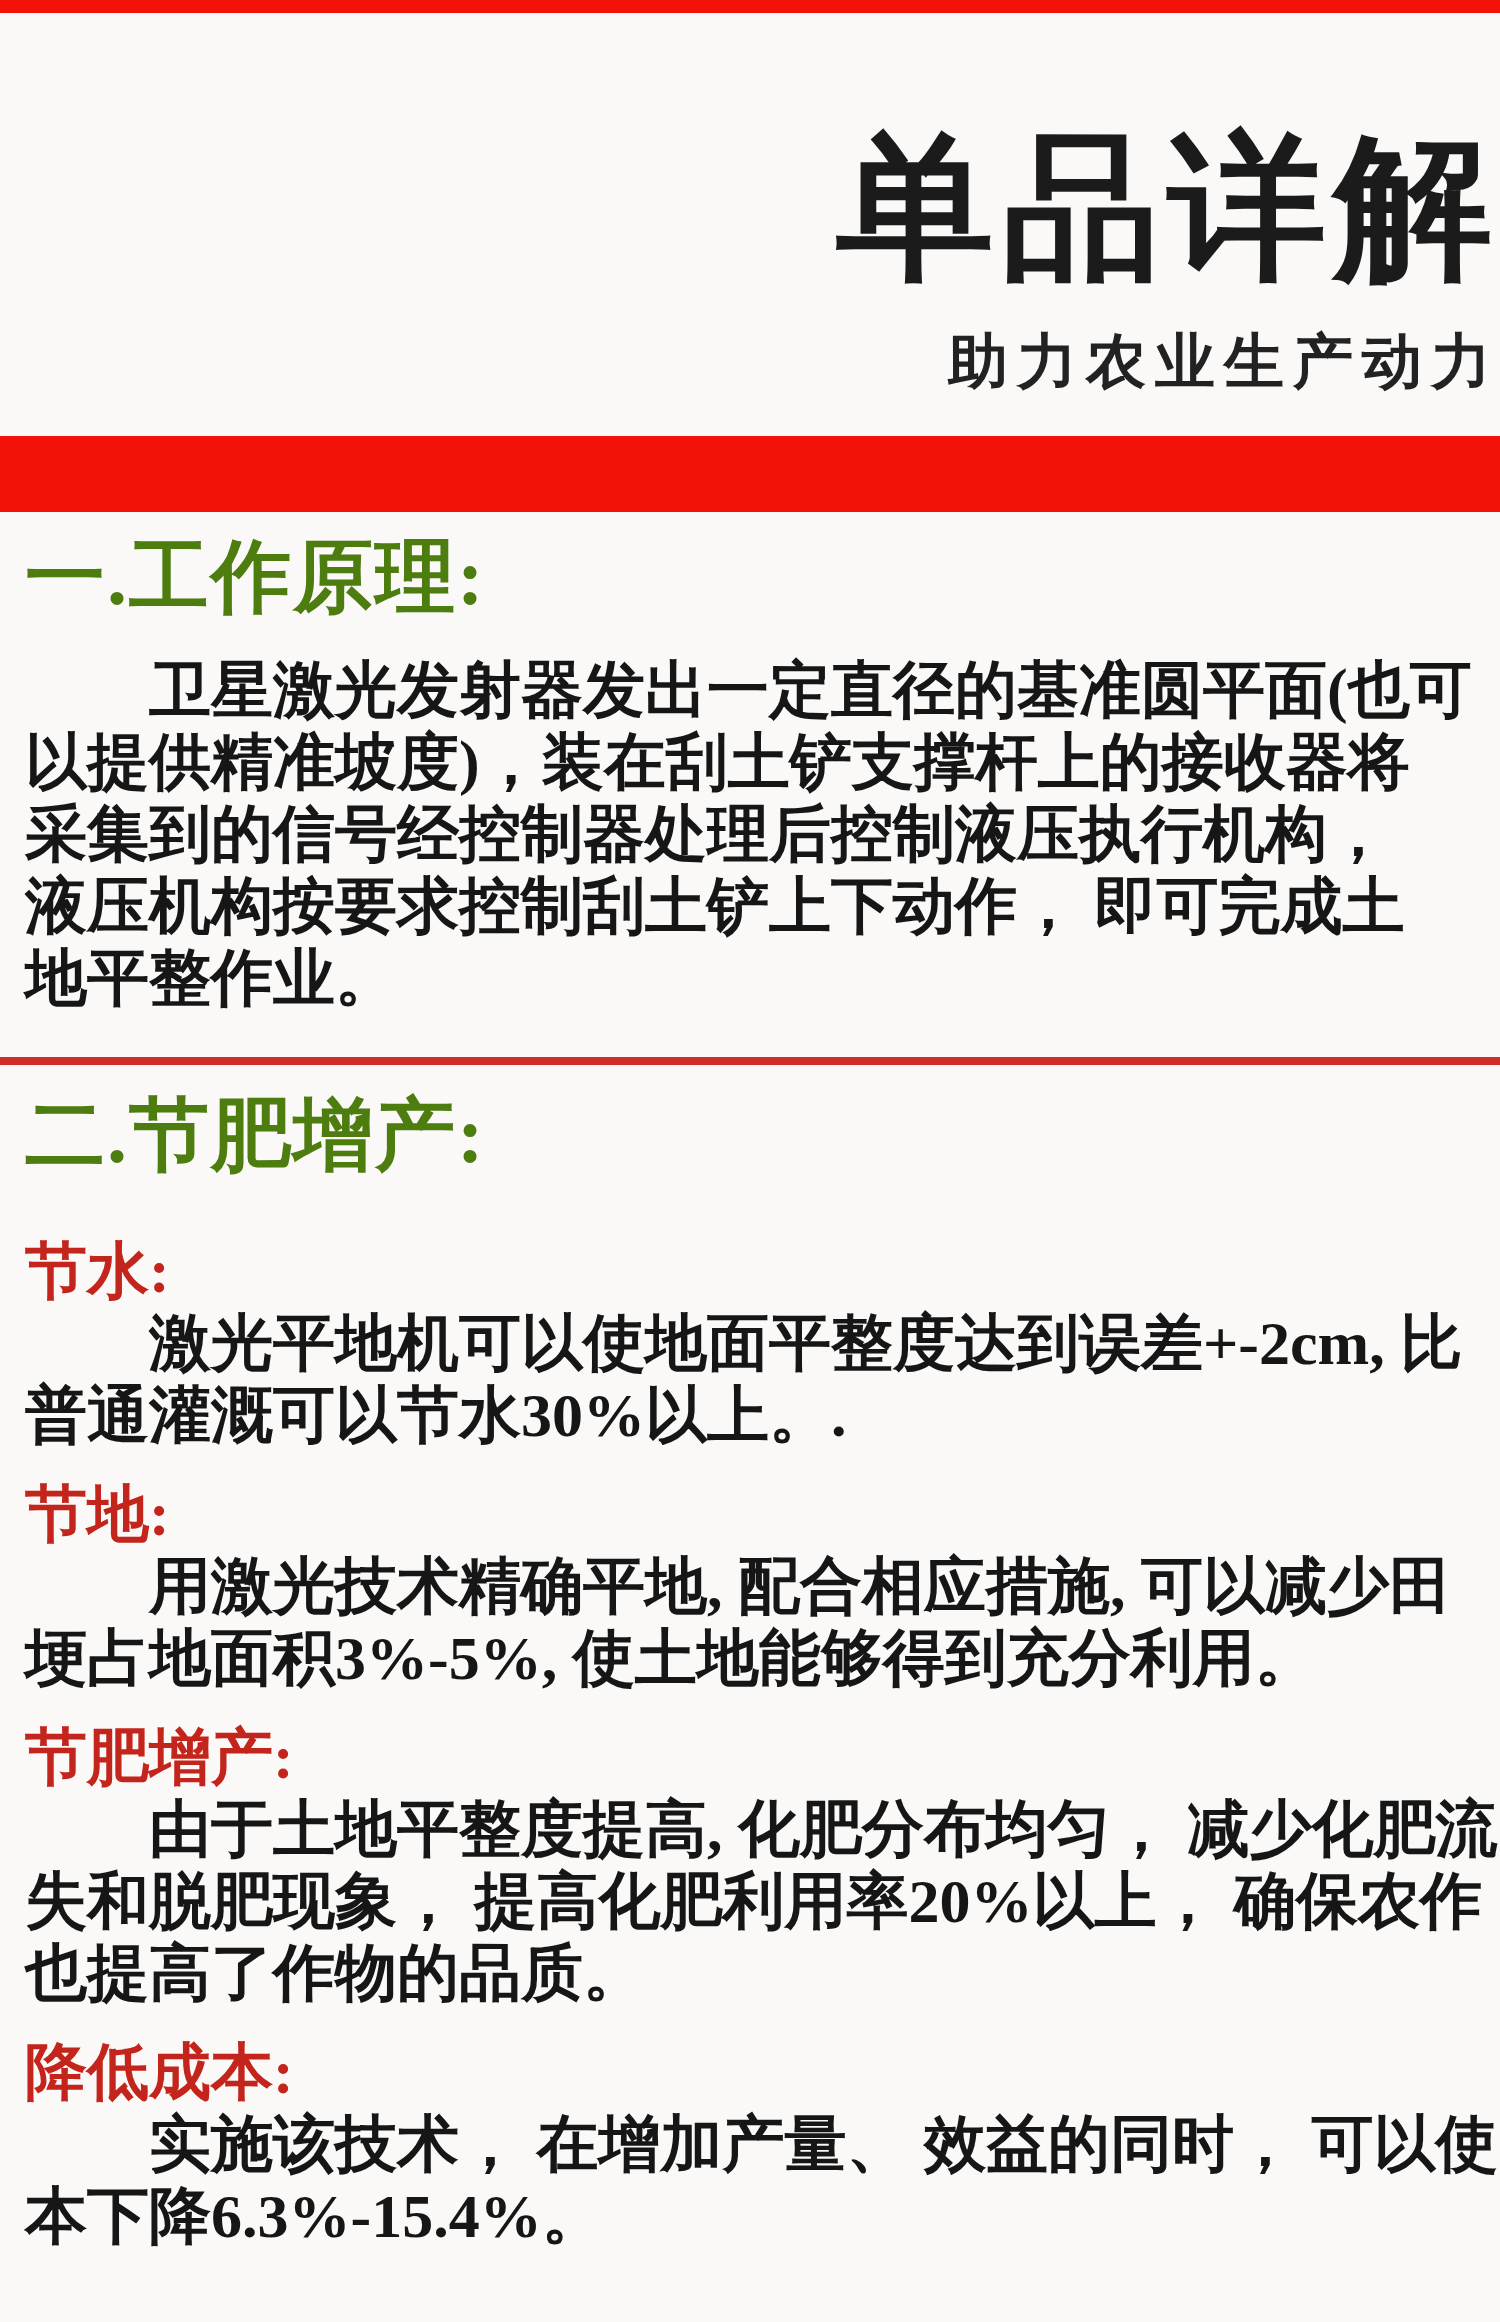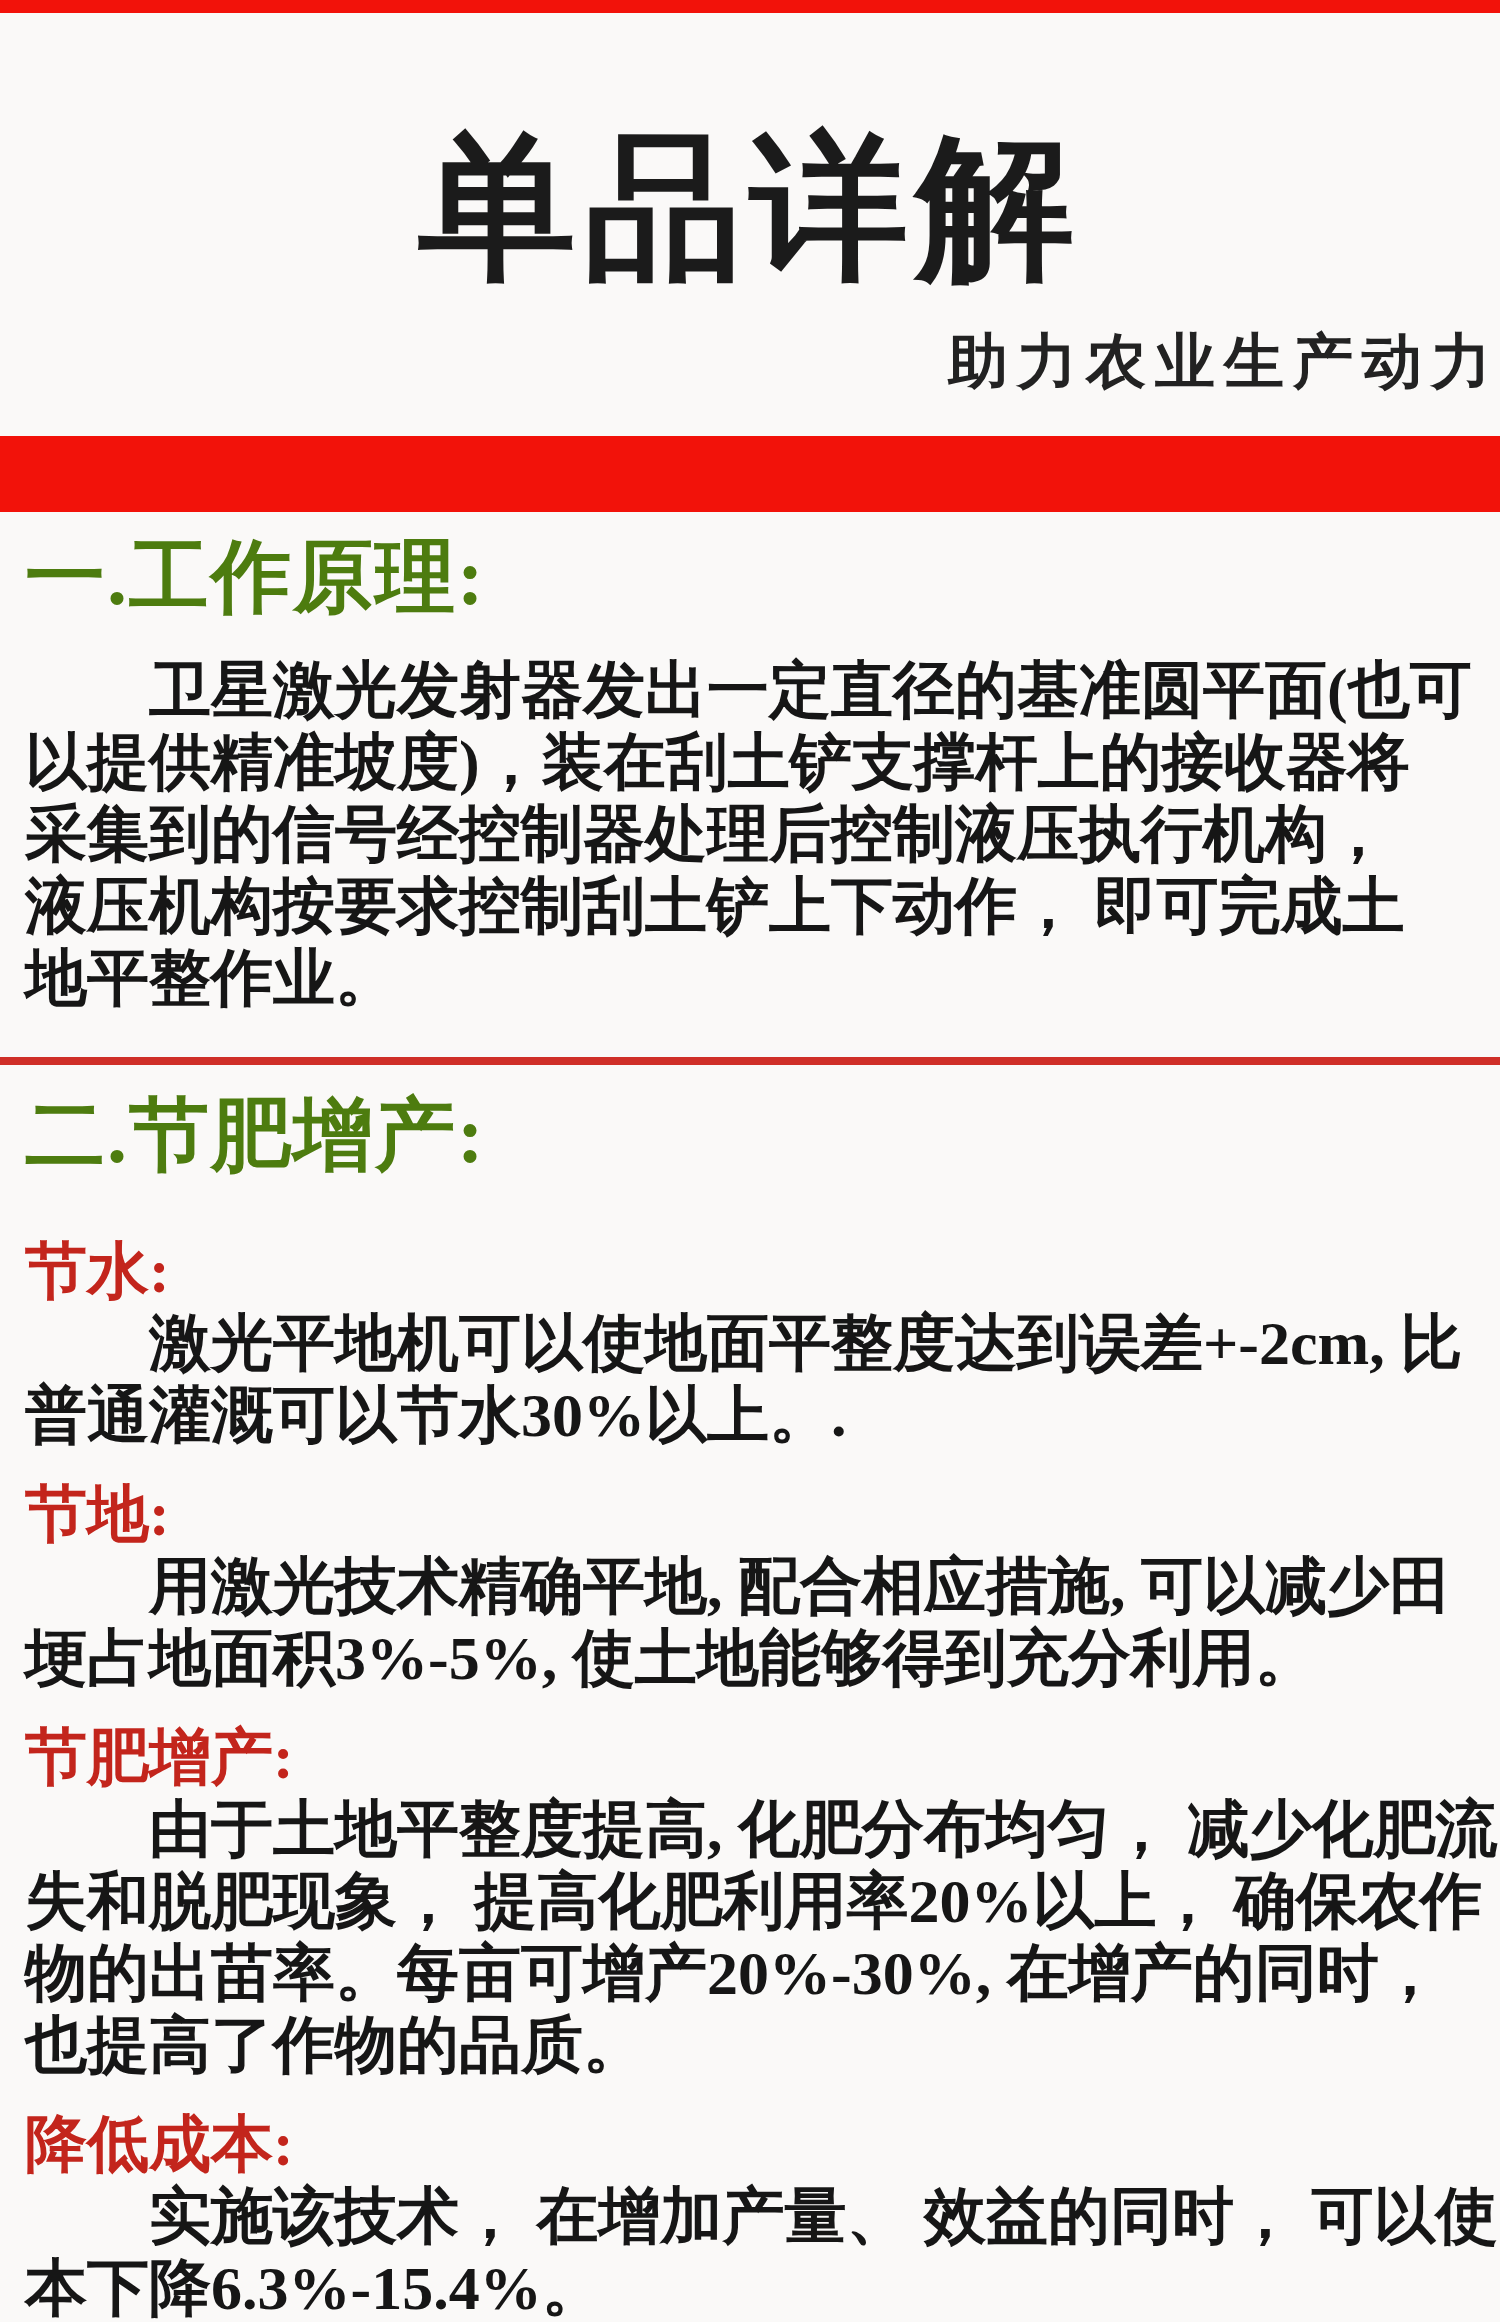--- a/index.html
+++ b/index.html
@@ -23,7 +23,7 @@
     margin-top: 117px;
     font-size: 158px;
     line-height: 1;
-    text-align: center;
+    text-align: right;
     letter-spacing: 8px;
     color: #1b1b1b;
   }

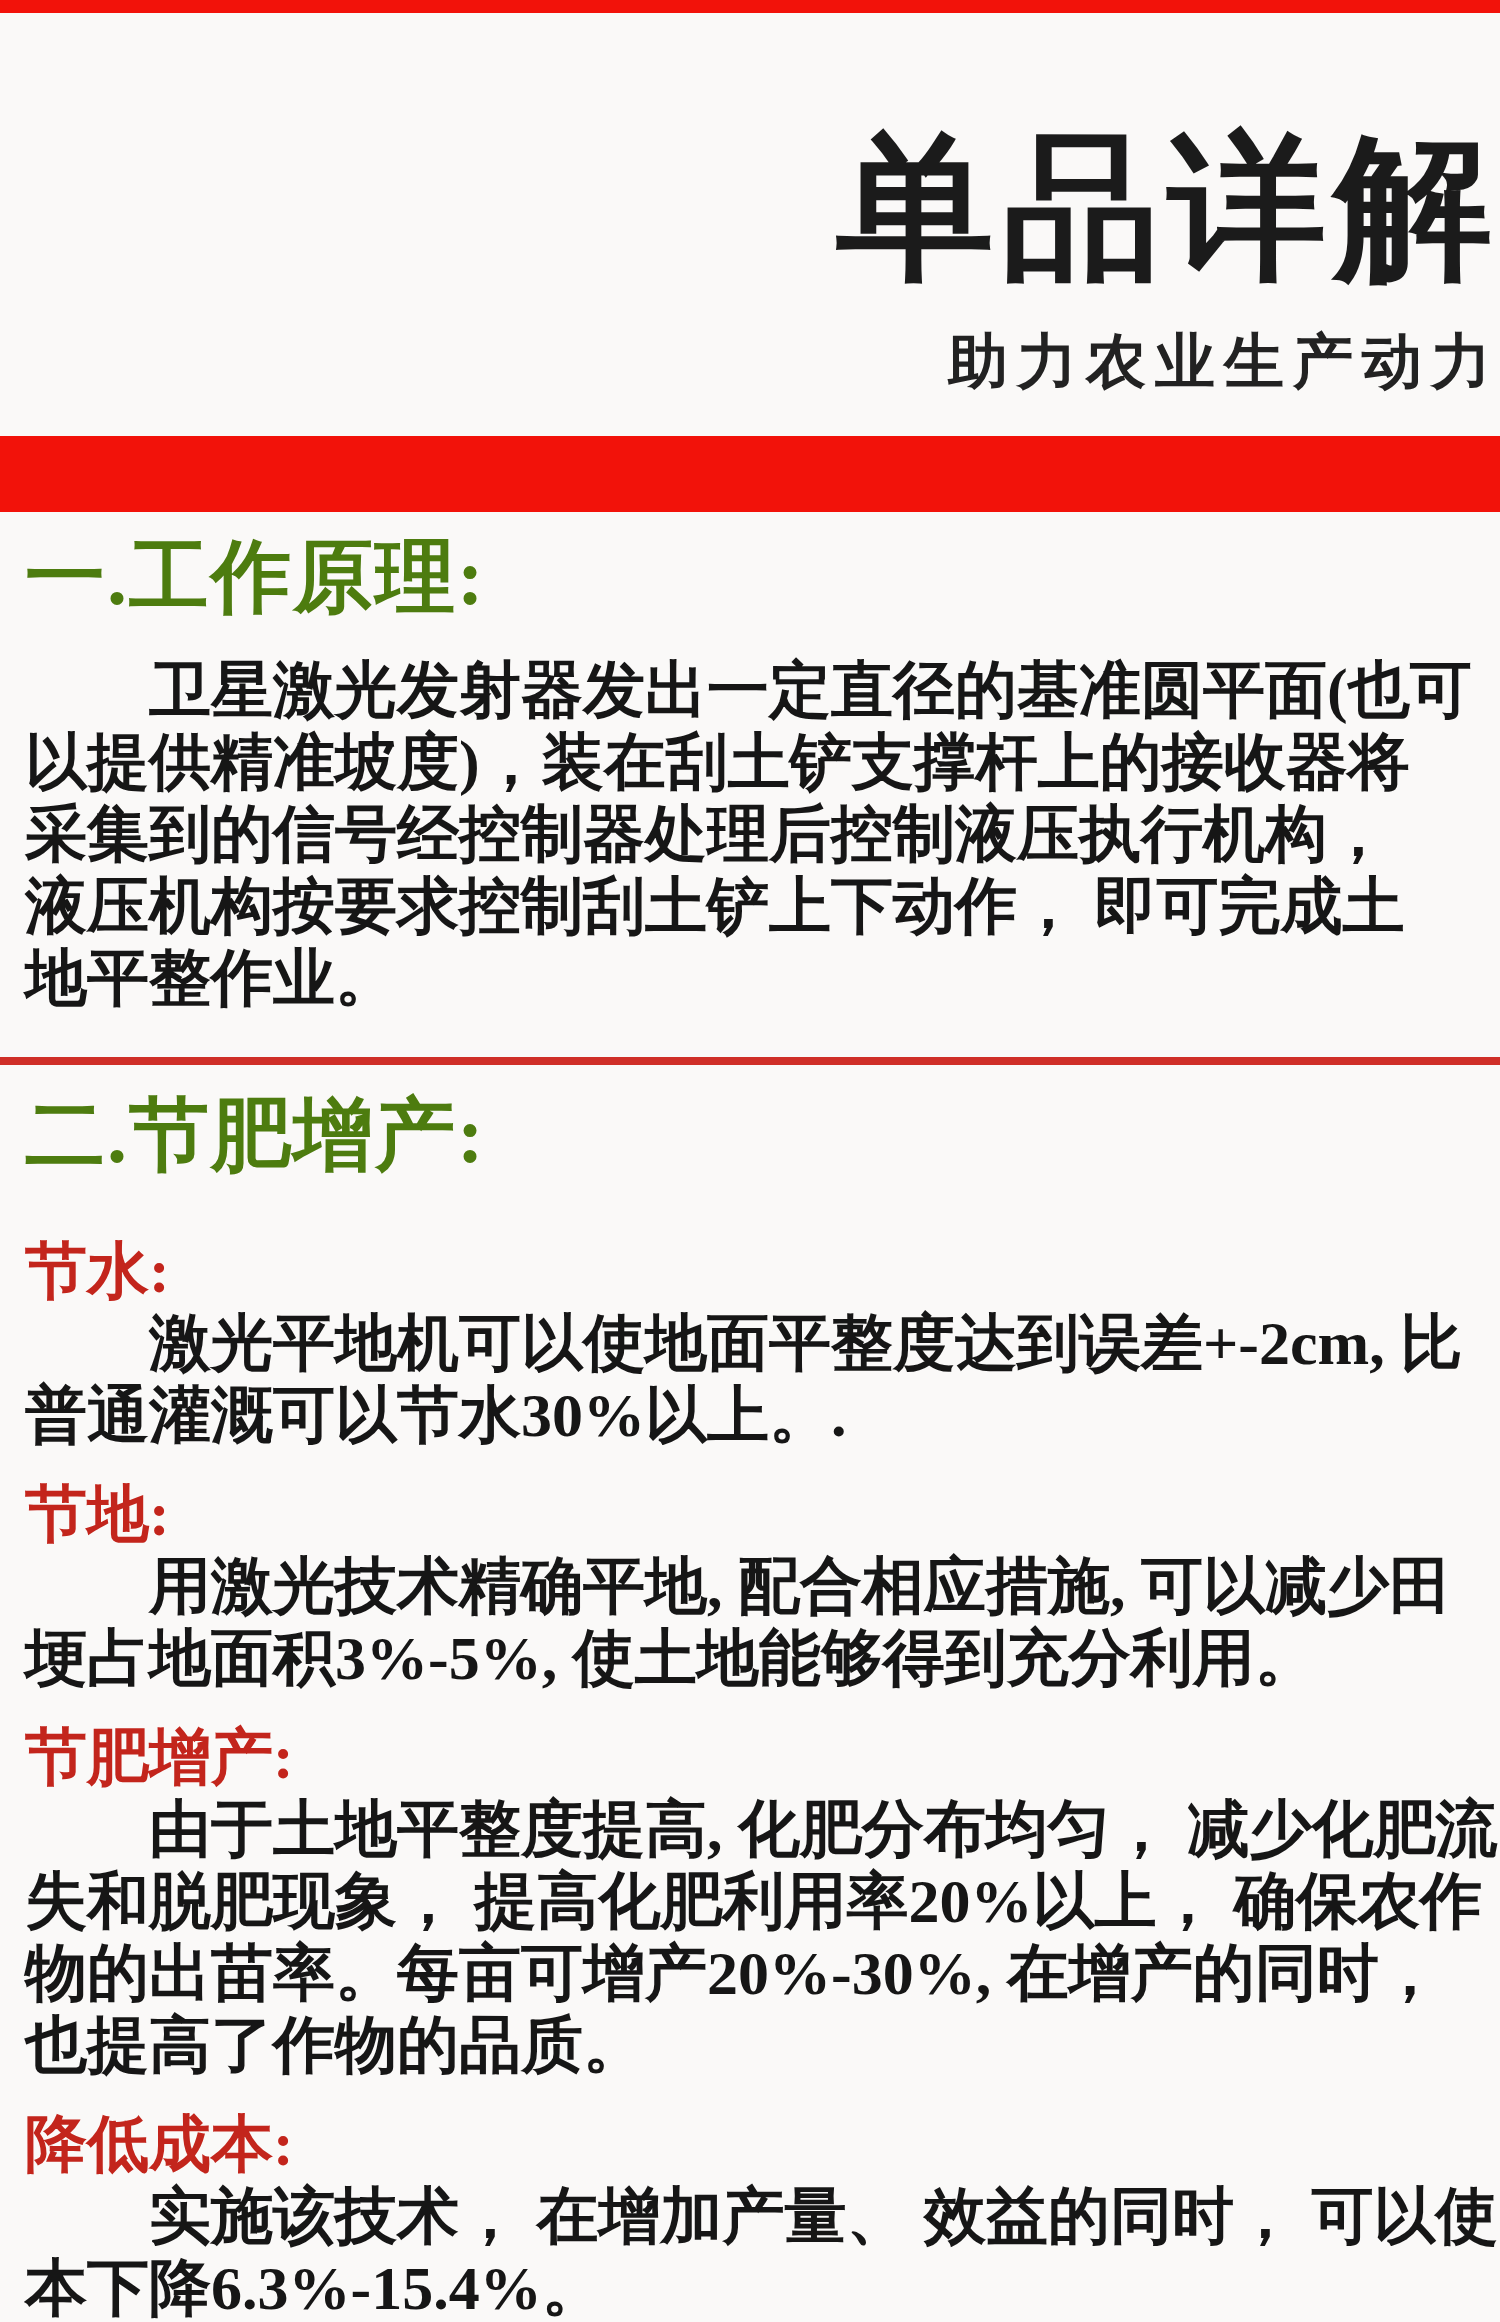--- a/index.html
+++ b/index.html
@@ -122,7 +122,6 @@
     <div class="benefit-label line">节肥增产:</div>
     <div class="line indent">由于土地平整度提高, 化肥分布均匀， 减少化肥流</div>
     <div class="line">失和脱肥现象， 提高化肥利用率20%以上， 确保农作</div>
-    <div class="line">物的出苗率。每亩可增产20%-30%, 在增产的同时，</div>
     <div class="line">也提高了作物的品质。</div>
 
     <div class="benefit-label line">降低成本:</div>

